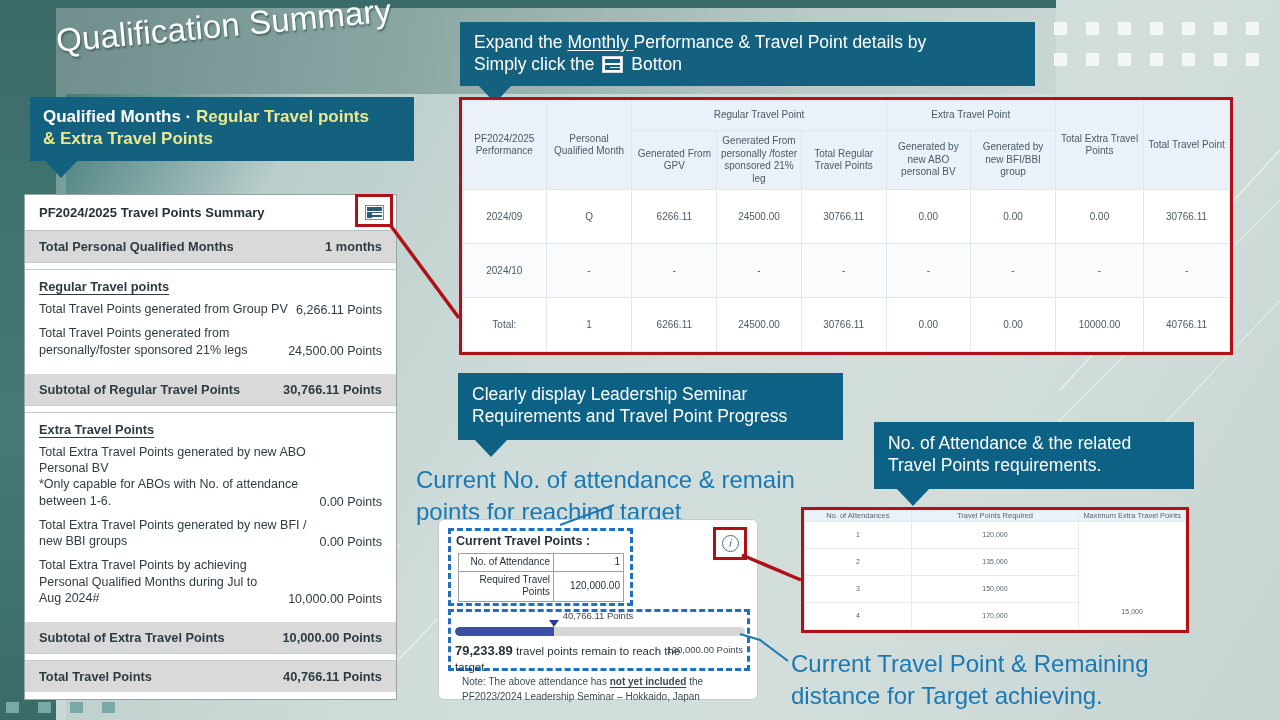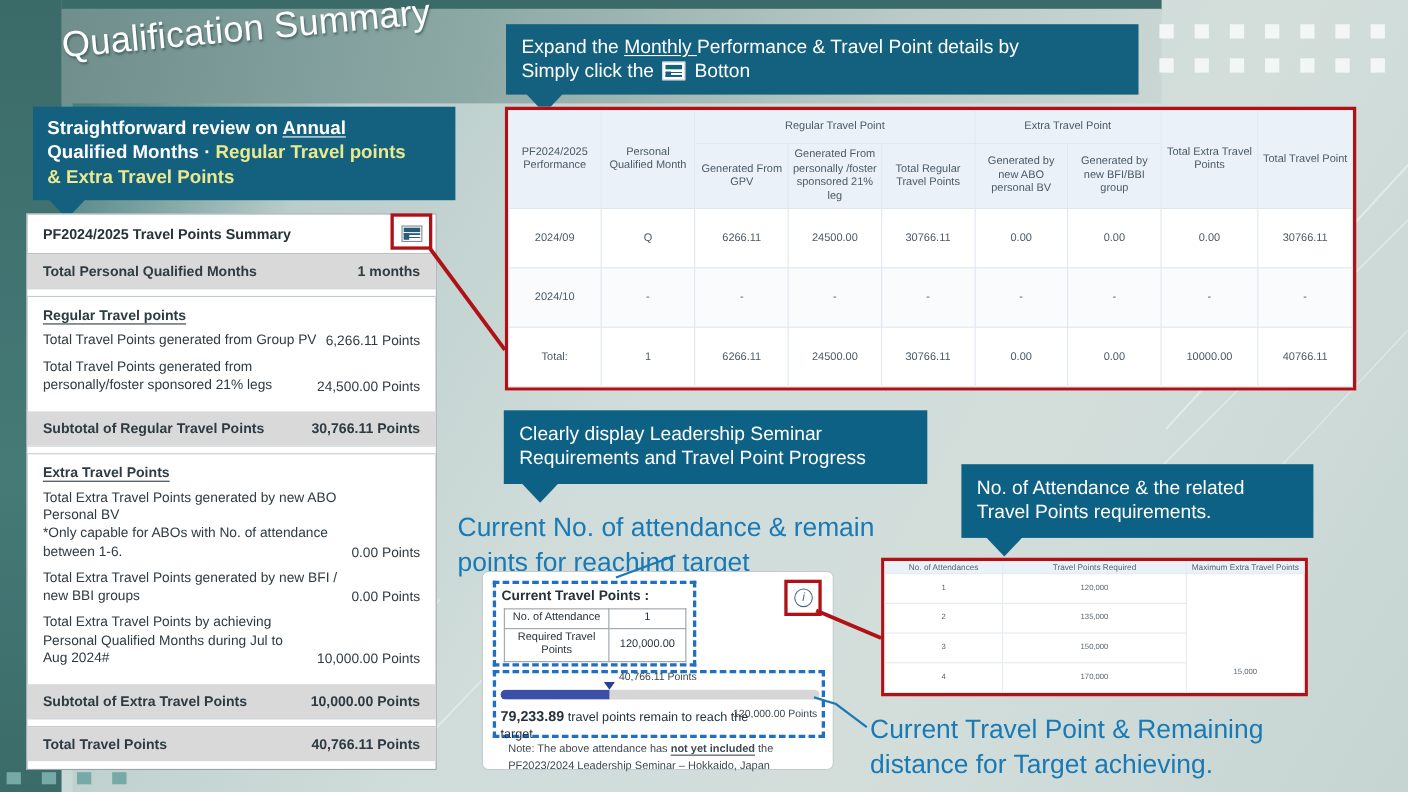--- a/index.html
+++ b/index.html
@@ -303,9 +303,6 @@
     </div>
 
   <div class="callout" id="callout-annual">
-    <div>
-      <span>Straightforward review on </span><span class="u">Annual</span>
-    </div>
     <div>
       <span>Qualified Months · </span><span class="yellow">Regular Travel points</span>
     </div>

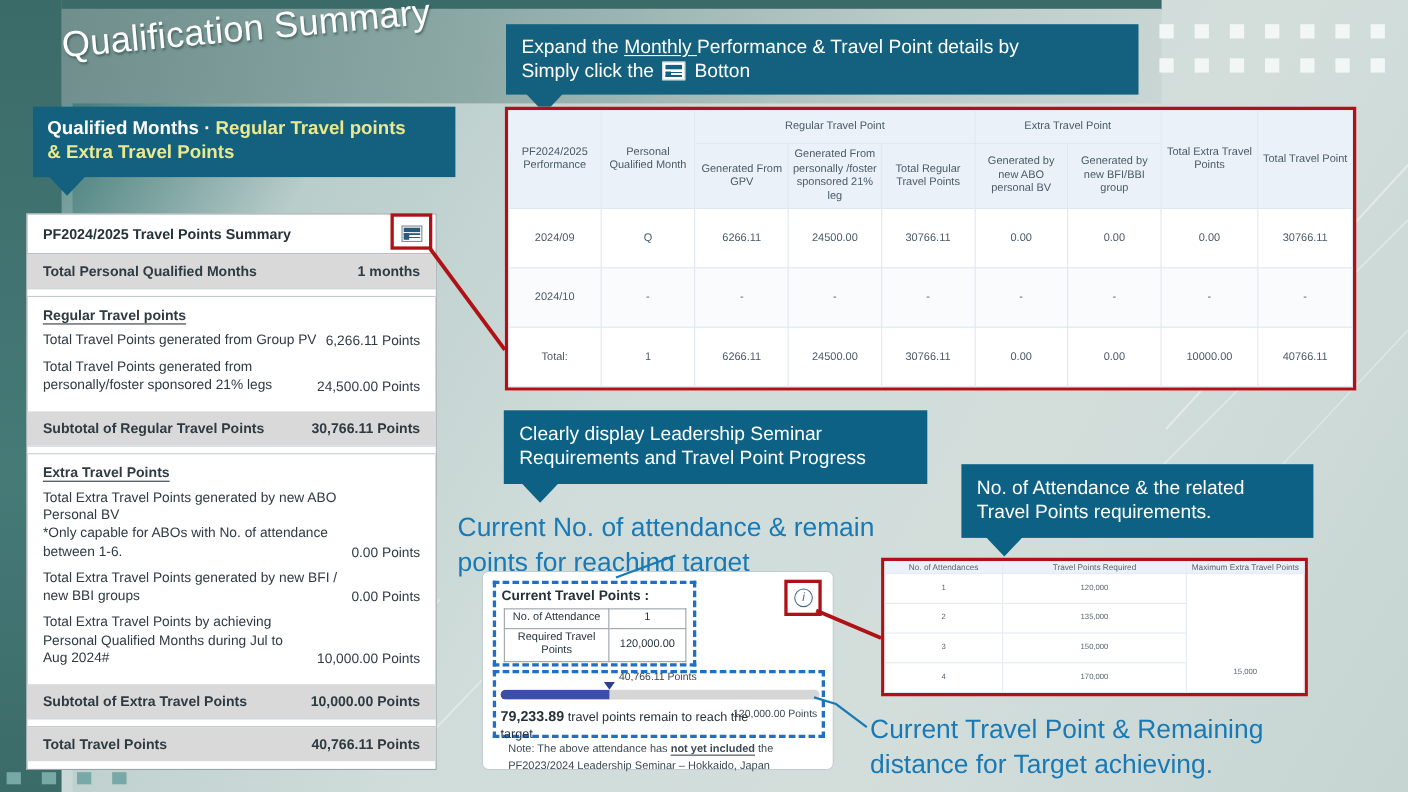--- a/index.html
+++ b/index.html
@@ -207,7 +207,7 @@
     position: absolute; left: 19px; top: 33px; width: 166px; border-collapse: collapse;
     font-size: 10px;
   }
-  table.ctp-mini td { border: 1px solid #9aa3a8; padding: 2px 3px; text-align: center; line-height: 1.25; }
+  table.ctp-mini td { border: 1px solid #9aa3a8; padding: 2px 3px; text-align: right; line-height: 1.25; }
   table.ctp-mini td.lbl { width: 95px; }
 
   .ctp-above { position: absolute; left: 0; right: 0; top: 90px; text-align: center; font-size: 9.5px; color: #3a4750; }

